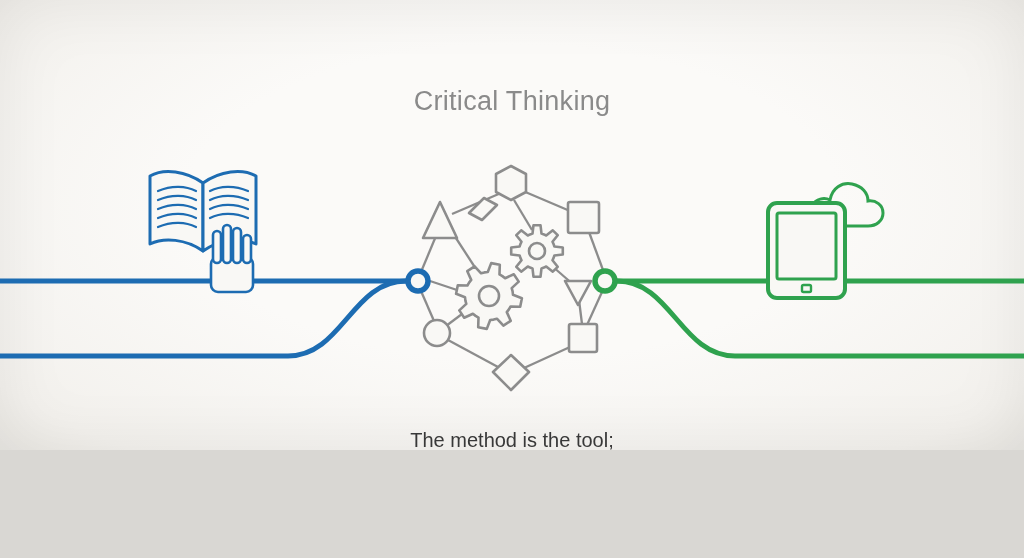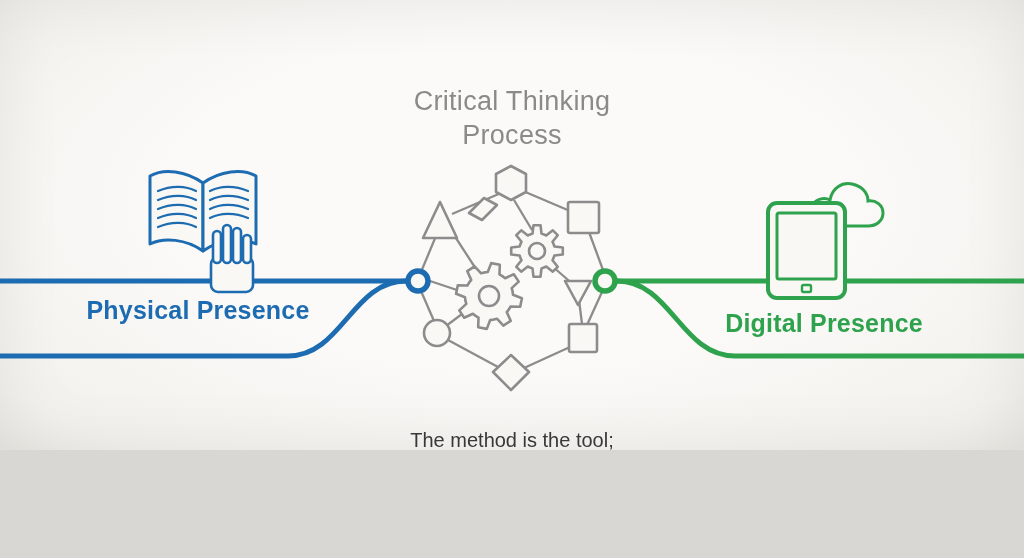--- a/index.html
+++ b/index.html
@@ -129,7 +129,6 @@
 
   <div class="title">
     <div>Critical Thinking</div>
-    <div>Process</div>
   </div>
 
   <div class="label blue">Physical Presence</div>

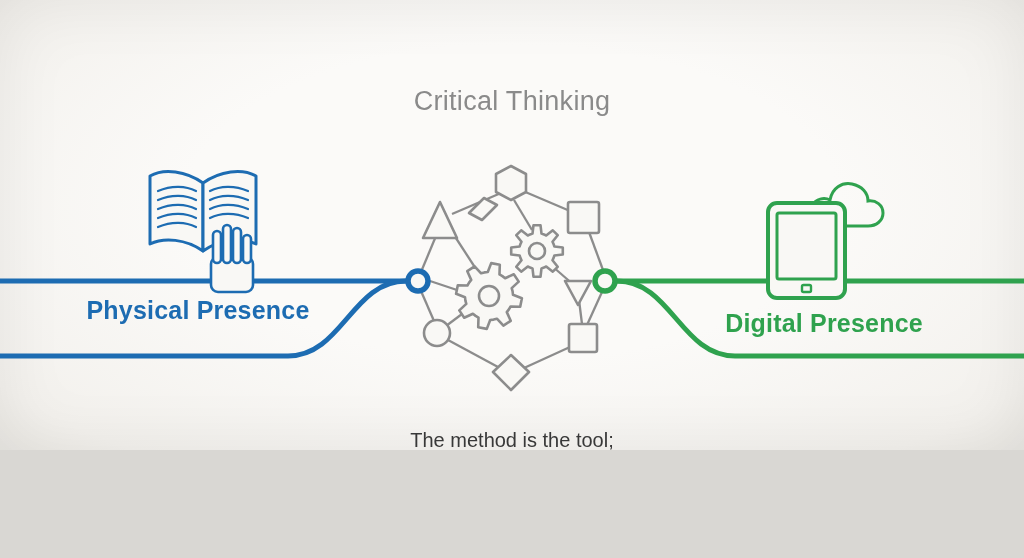--- a/index.html
+++ b/index.html
@@ -131,7 +131,6 @@
     <div>Critical Thinking</div>
   </div>
 
-  <div class="label blue">Physical Presence</div>
   <div class="label green">Digital Presence</div>
 
   <div class="caption">

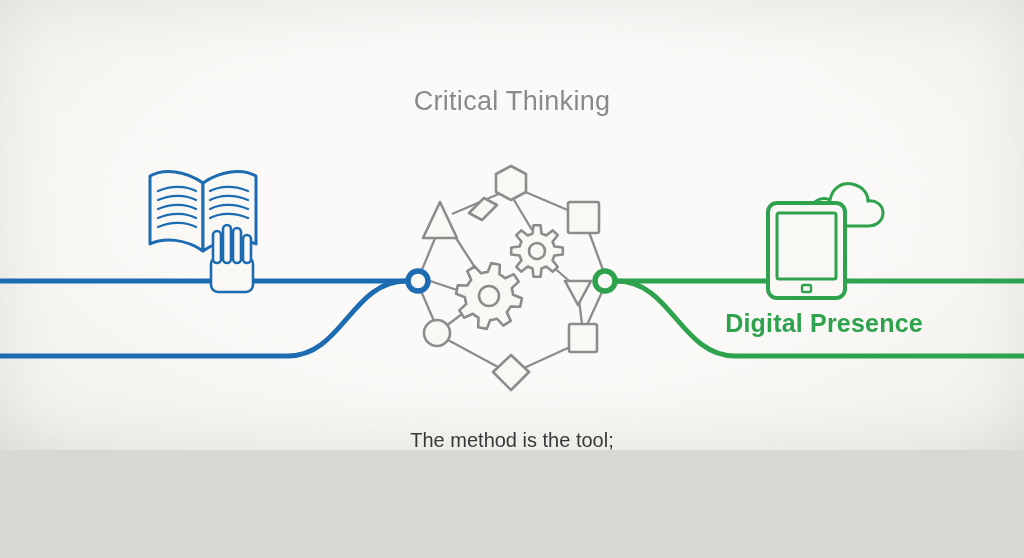--- a/index.html
+++ b/index.html
@@ -131,7 +131,6 @@
     <div>Critical Thinking</div>
   </div>
 
-  <div class="label green">Digital Presence</div>
 
   <div class="caption">
     <div>The method is the tool;</div>

